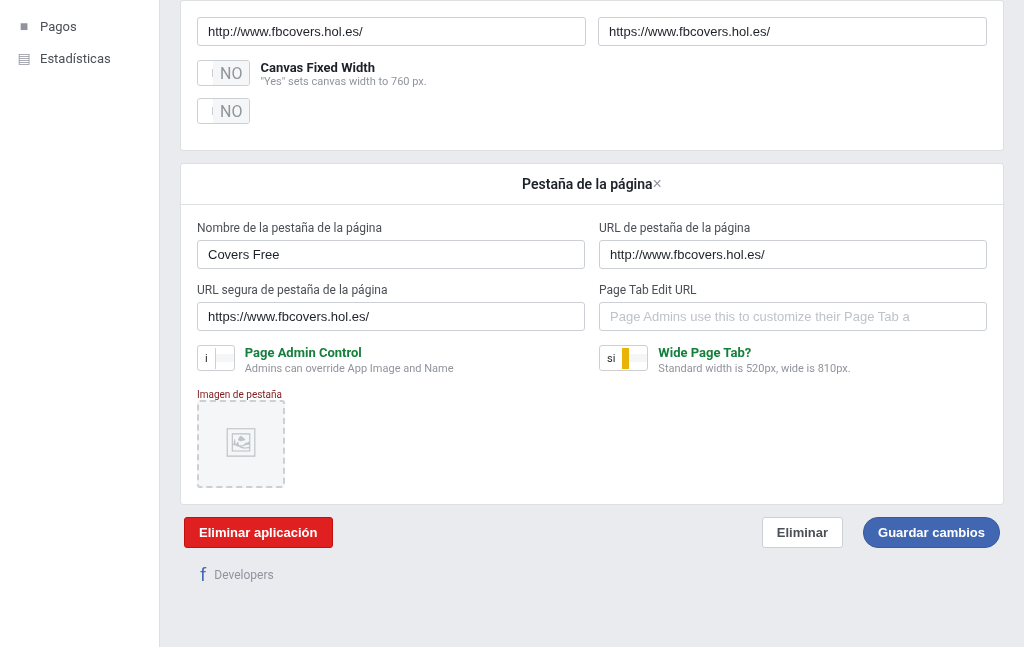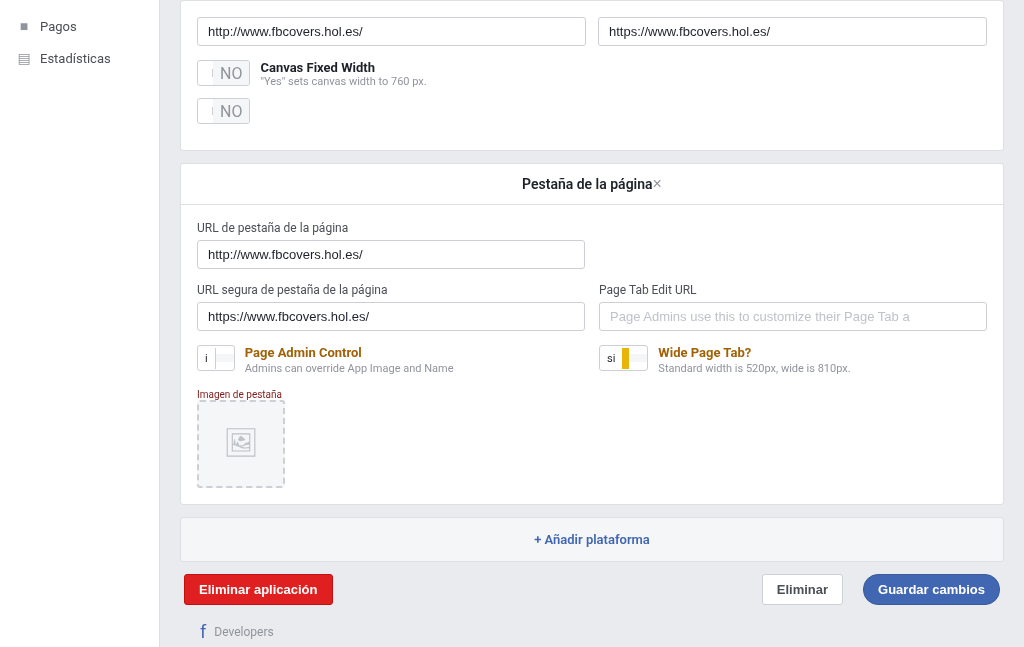--- a/index.html
+++ b/index.html
@@ -307,6 +307,10 @@
       <div class="dialog-body">
 
         <div class="form-grid">
+          <div class="form-field">
+            <label>Nombre de la pestaña de la página</label>
+            <input type="text" value="Covers Free" style="">
+          </div>
           <div class="form-field">
             <label>URL de pestaña de la página</label>
             <input type="text" value="http://www.fbcovers.hol.es/" style="">

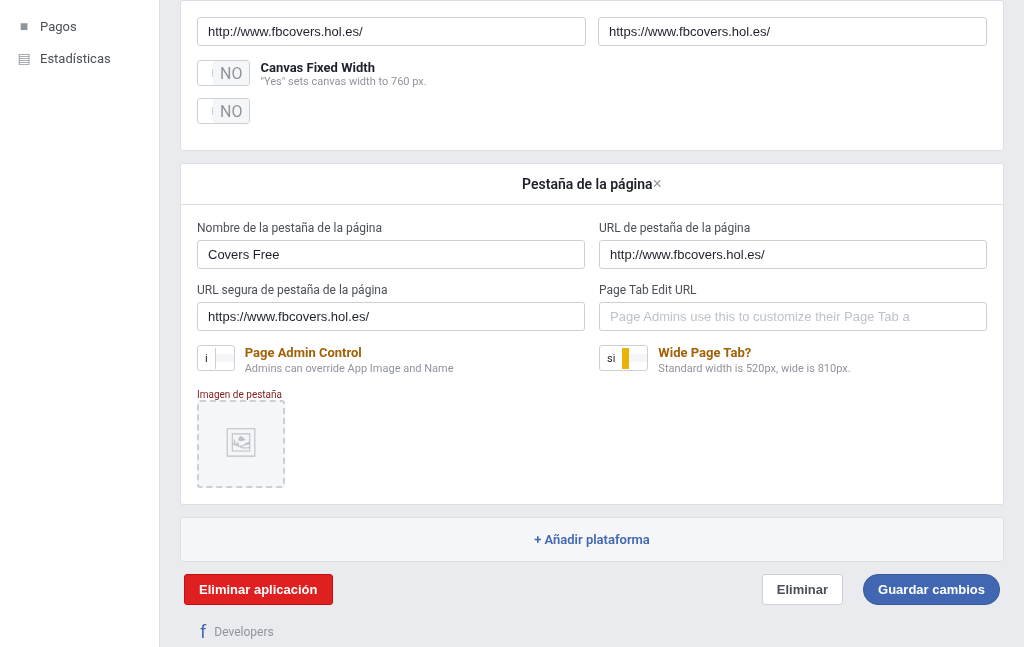--- a/index.html
+++ b/index.html
@@ -137,7 +137,7 @@
     .control-text strong {
       display: block;
       font-size: 13px;
-      color: #a16207;
+      color: #15803d;
     }
     .control-text span {
       font-size: 11px;

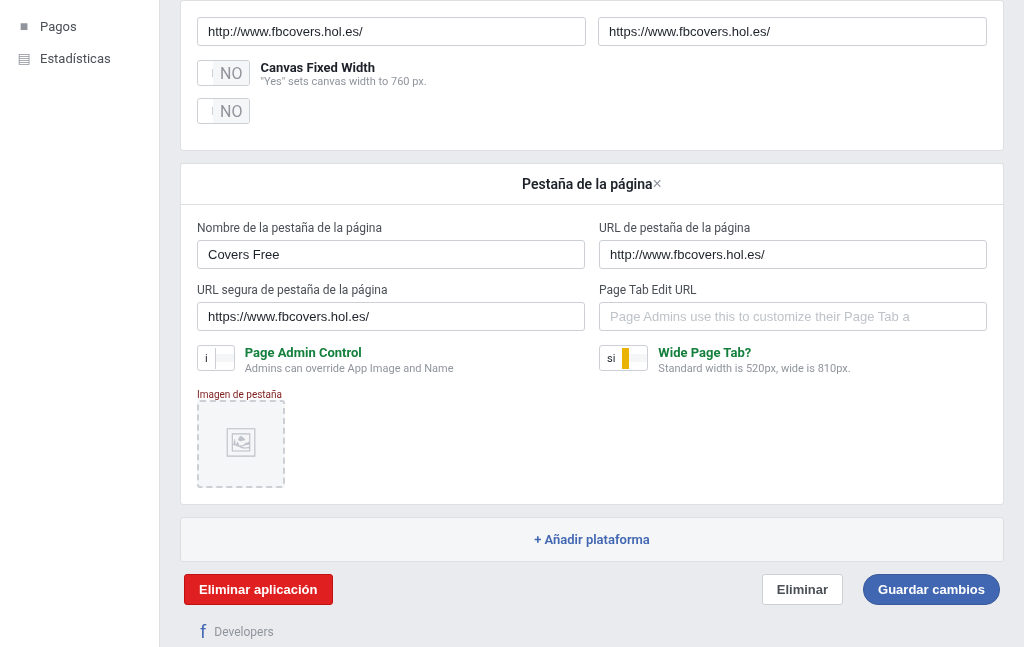--- a/index.html
+++ b/index.html
@@ -361,7 +361,6 @@
       </div>
     </div>
 
-    <div class="add-platform">+ Añadir plataforma</div>
 
     <div class="action-bar">
       <button class="btn btn-danger">Eliminar aplicación</button>

